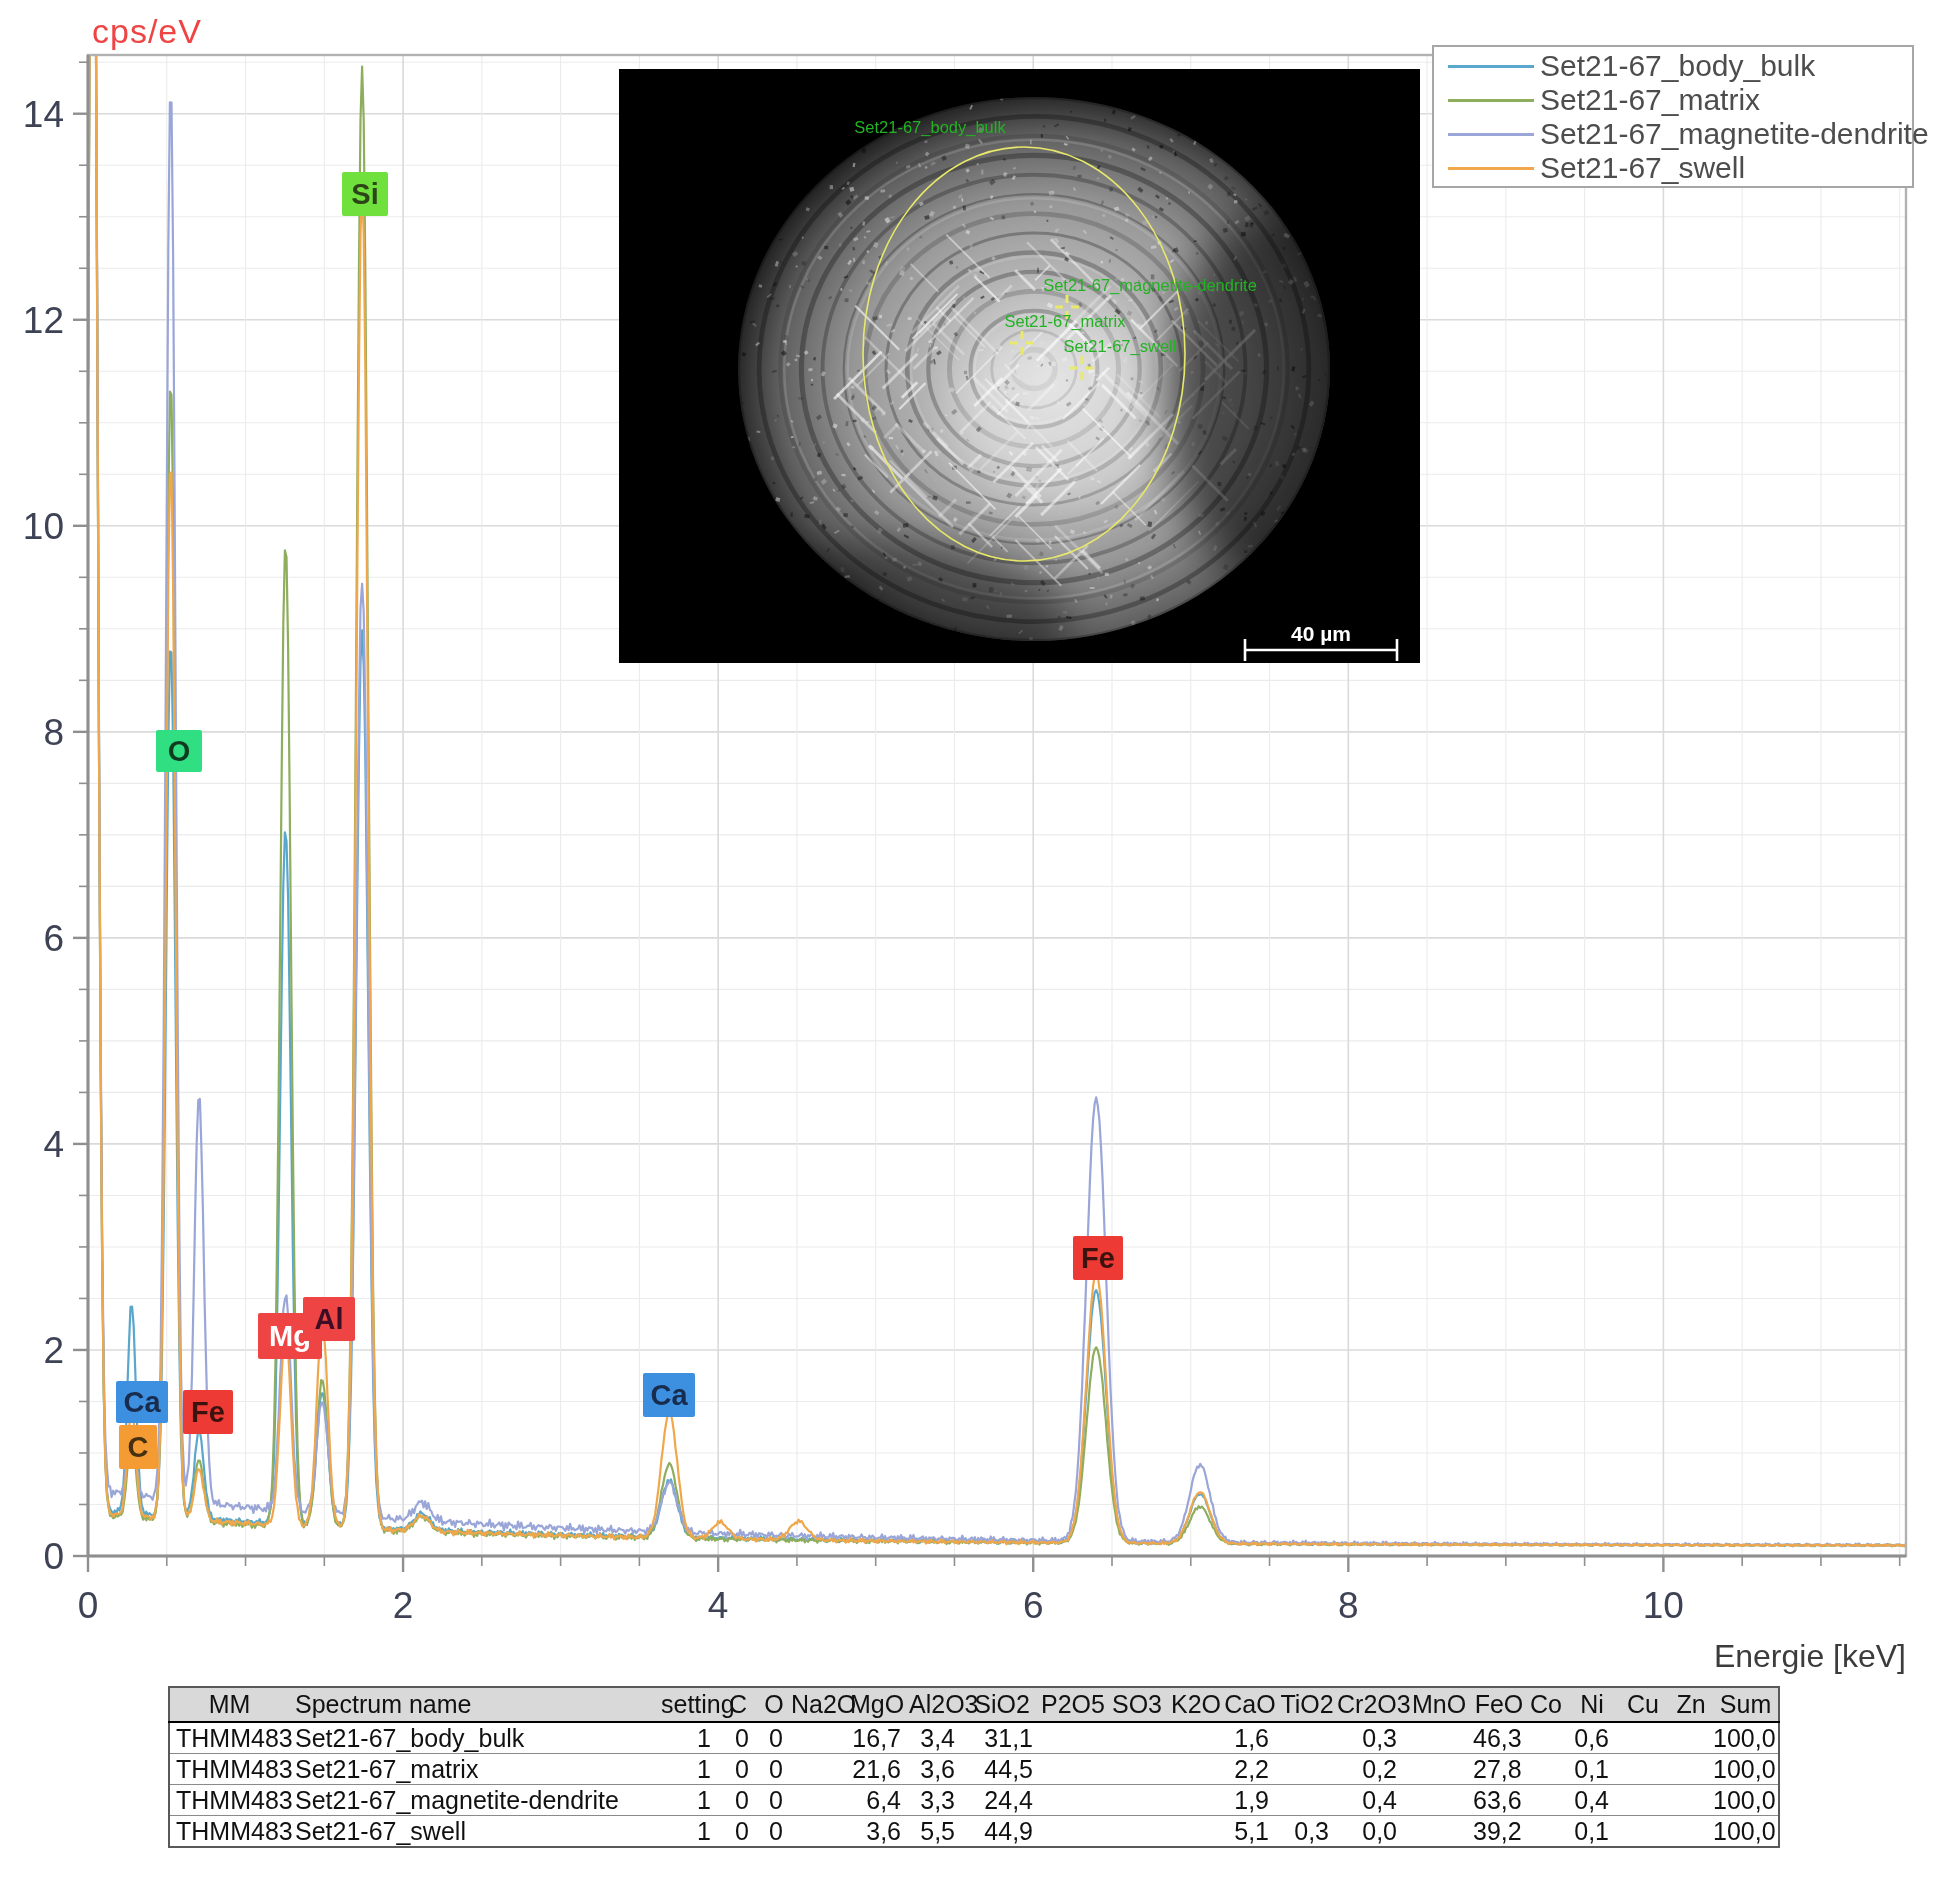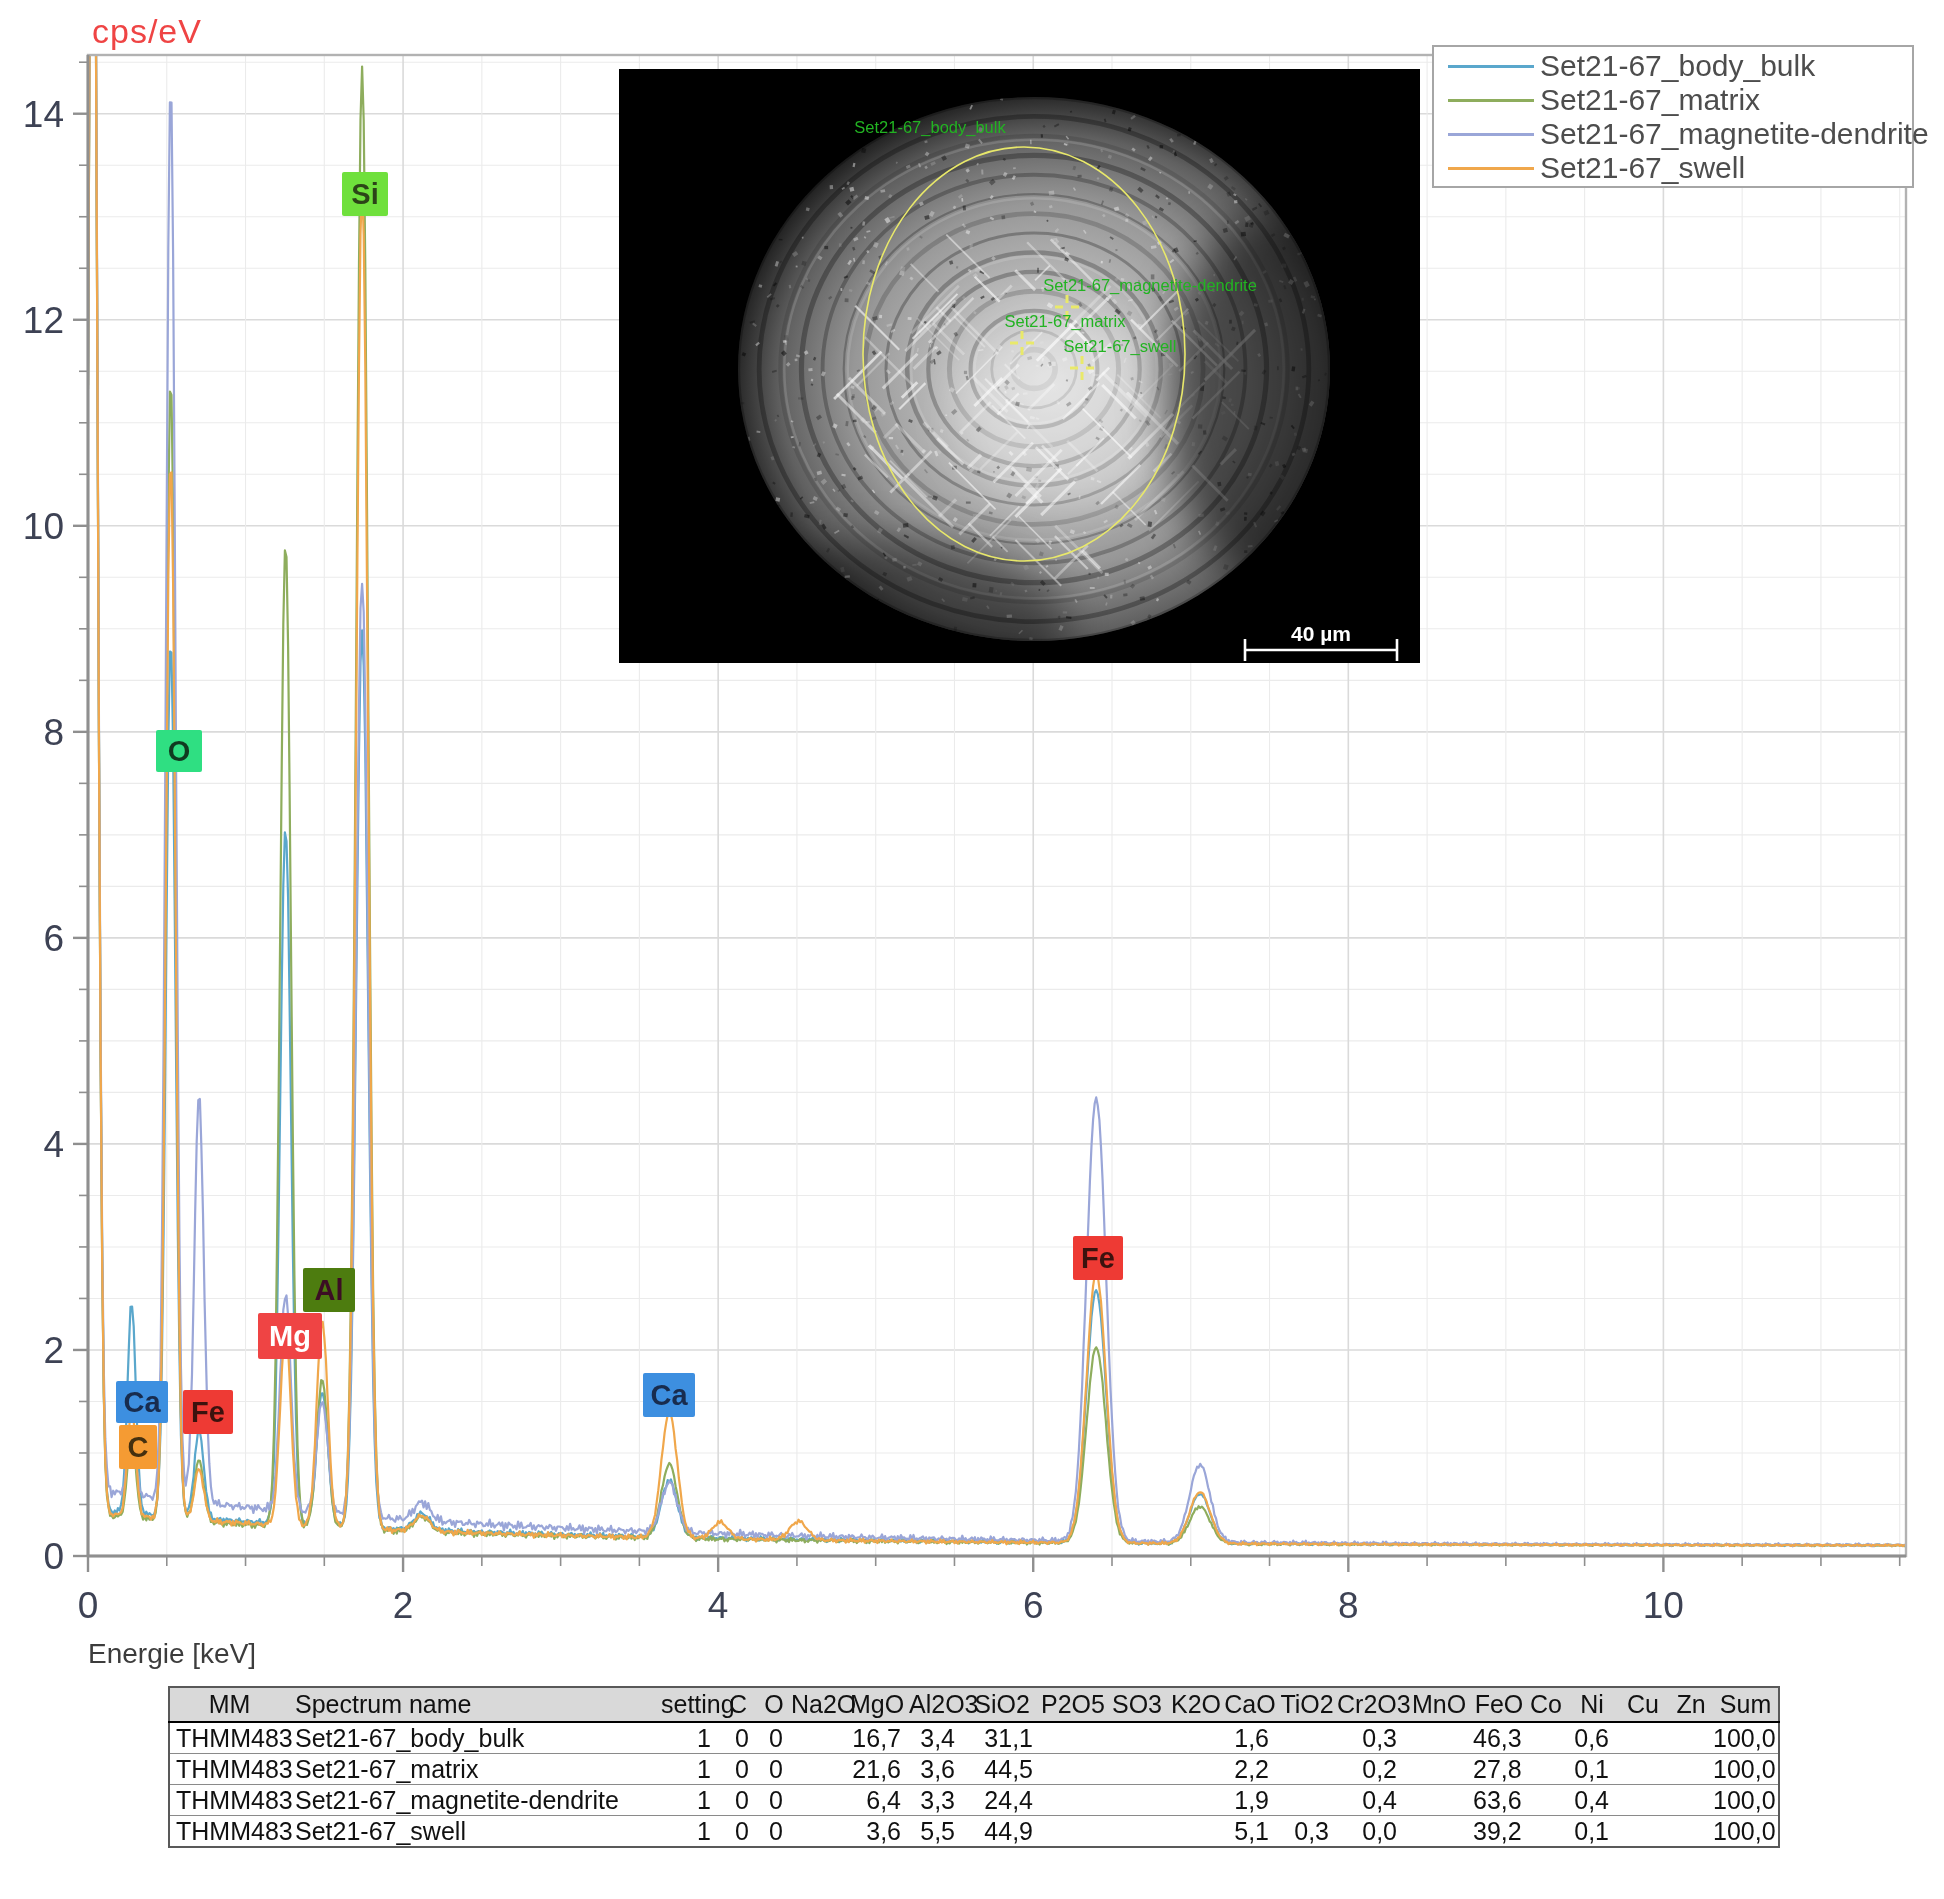--- a/index.html
+++ b/index.html
@@ -184,7 +184,7 @@
       <div class="elem-label" style="left: 119px; top: 1425px; width: 38px; height: 44px; background: rgb(245, 155, 51); color: rgb(69, 48, 15);">C</div>
       <div class="elem-label" style="left: 183px; top: 1390px; width: 50px; height: 44px; background: rgb(238, 58, 52); color: rgb(59, 18, 14);">Fe</div>
       <div class="elem-label" style="left: 258px; top: 1313px; width: 64px; height: 46px; background: #ef4444; color: rgb(255, 255, 255);">Mg</div>
-      <div class="elem-label" style="left: 303px; top: 1268px; width: 52px; height: 44px; background: #4d7c0f; color: rgb(60, 13, 36);">Al</div>
+      <div class="elem-label" style="left: 303px; top: 1297px; width: 52px; height: 44px; background: #ef4444; color: rgb(60, 13, 36);">Al</div>
       <div class="elem-label" style="left: 643px; top: 1373px; width: 52px; height: 44px; background: rgb(61, 143, 224); color: rgb(24, 44, 78);">Ca</div>
       <div class="elem-label" style="left: 1073px; top: 1236px; width: 50px; height: 44px; background: rgb(238, 58, 52); color: rgb(59, 18, 14);">Fe</div>
     </div>

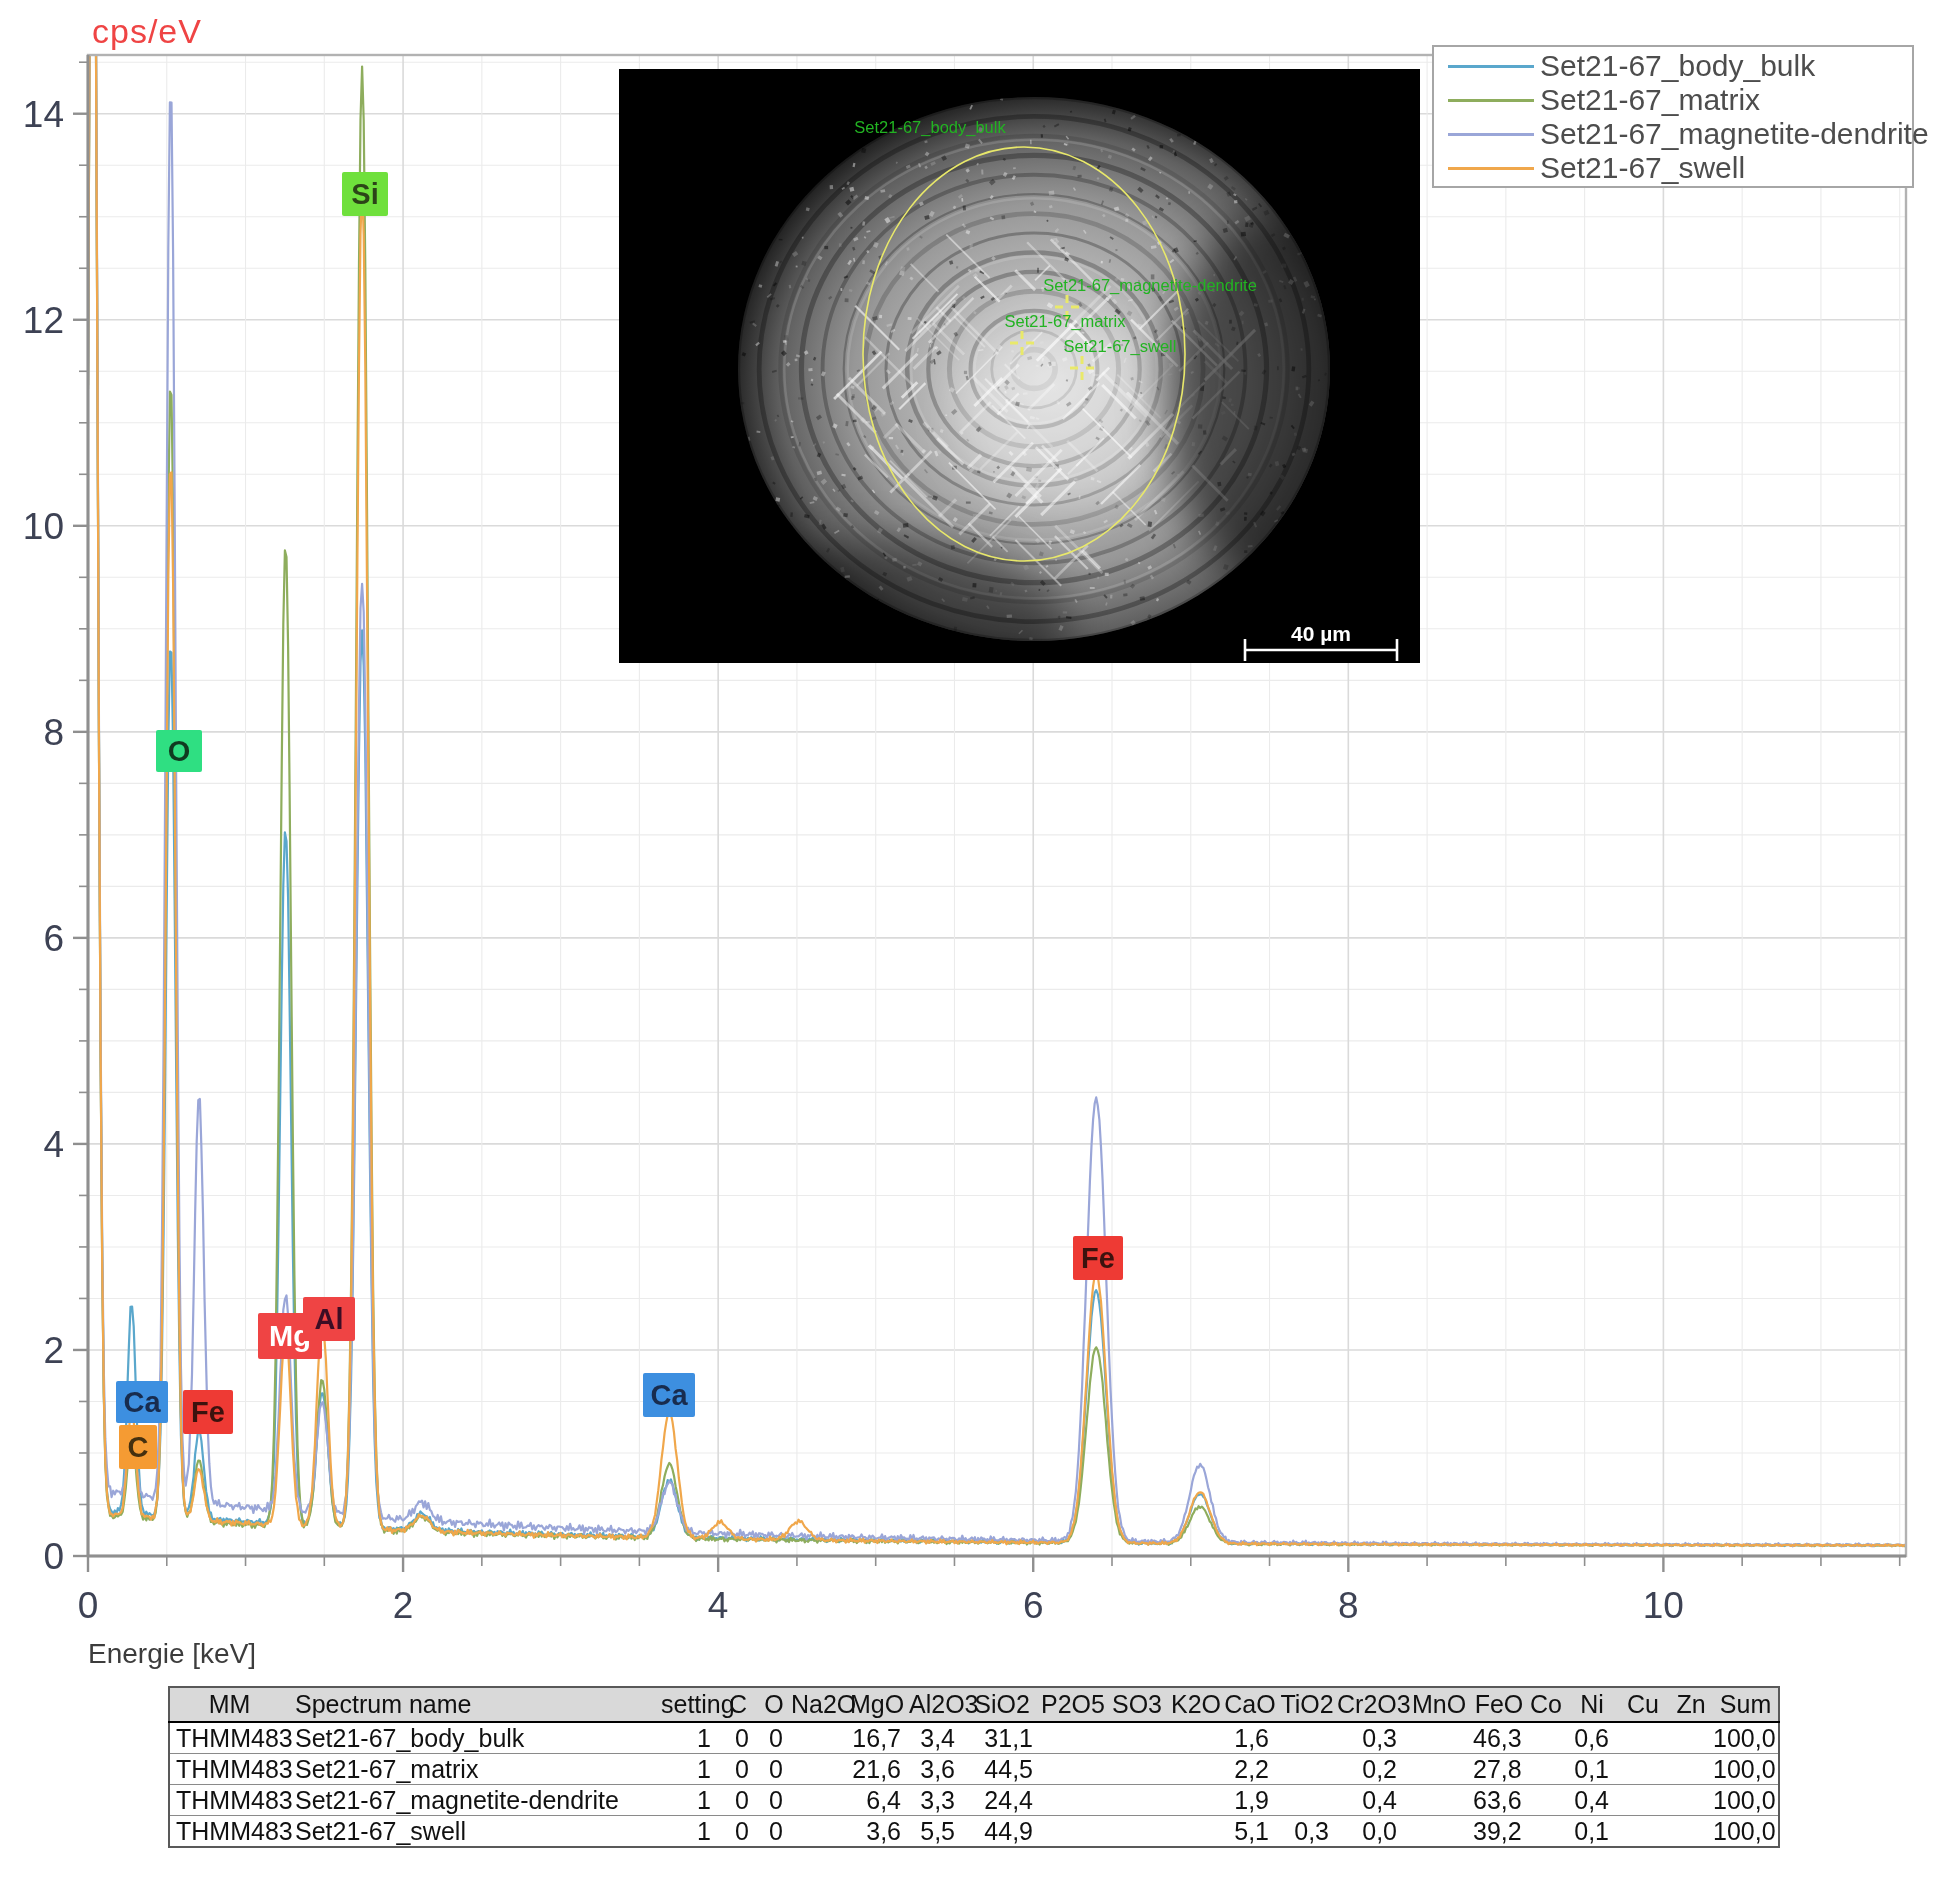--- a/index.html
+++ b/index.html
@@ -6,8 +6,8 @@
   .stage{position:relative;width:1944px;height:1899px;background:#ffffff;overflow:hidden;
          font-family:"Liberation Sans", sans-serif;}
   .y-axis-title{position:absolute;left:92px;top:12px;font-size:34px;color:#ef4444;letter-spacing:1px;}
-  .x-axis-title{position:absolute;left:88px;top:1638px;width:1818px;text-align:left;
-                font-size:28px;color:#3c3c3c;}
+  .x-axis-title{position:absolute;left:88px;top:1638px;width:1818px;text-align:right;
+                font-size:32px;color:#3c3c3c;}
   #plot-svg{position:absolute;left:0;top:0;}
   .elem-label{position:absolute;display:flex;align-items:center;justify-content:center;
               font-size:29px;font-weight:600;border-radius:2px;}

